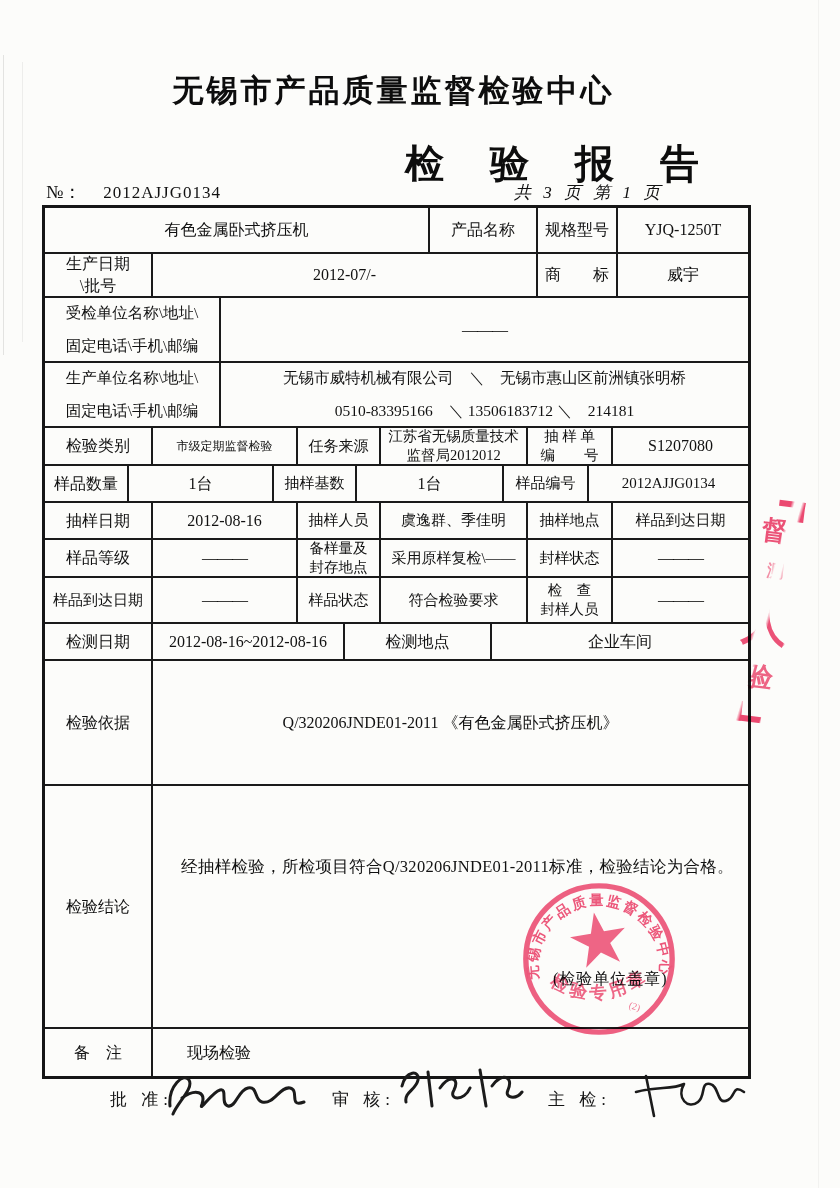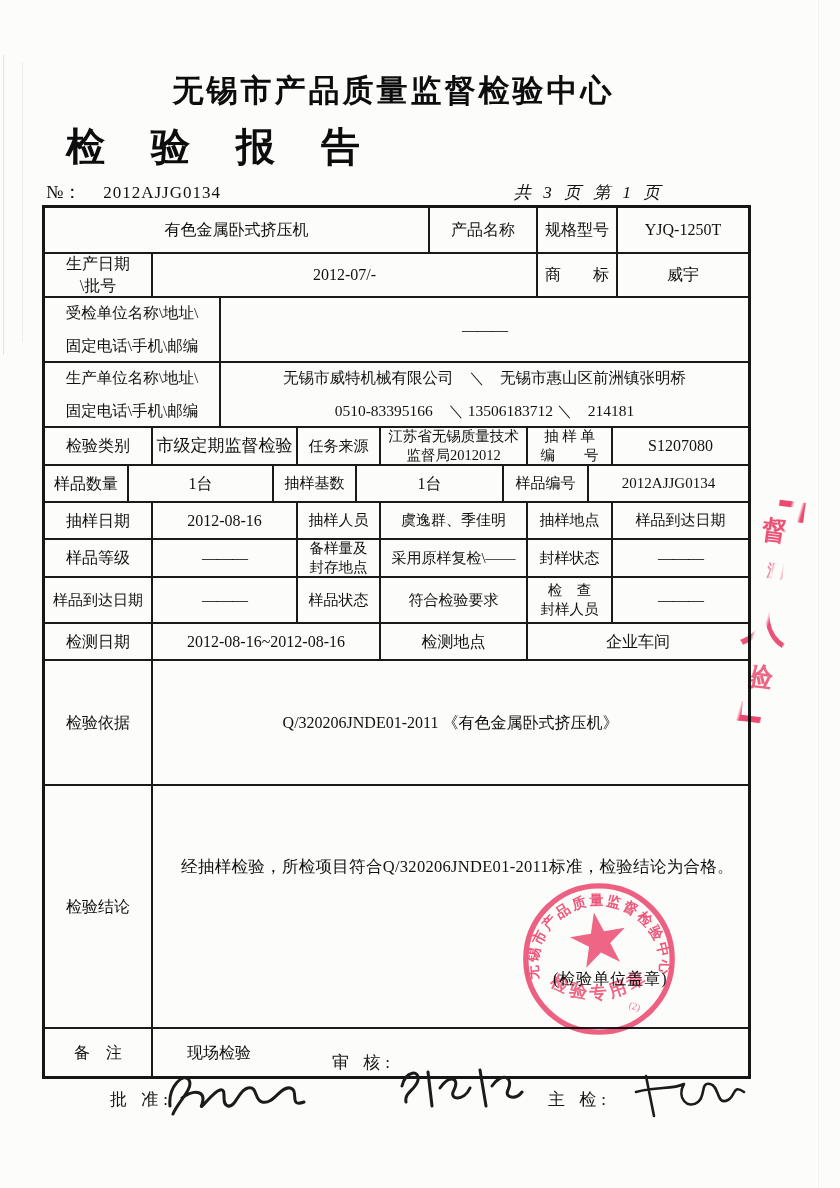--- a/index.html
+++ b/index.html
@@ -23,8 +23,8 @@
     color:#0d0d0d;
   }
   .report-title{
-    position:absolute;left:42px;top:120px;width:703px;
-    text-align:left;font-size:39px;font-weight:bold;
+    position:absolute;left:42px;top:137px;width:703px;
+    text-align:right;font-size:39px;font-weight:bold;
     letter-spacing:46px;padding-left:24px;box-sizing:border-box;
     color:#0d0d0d;
   }

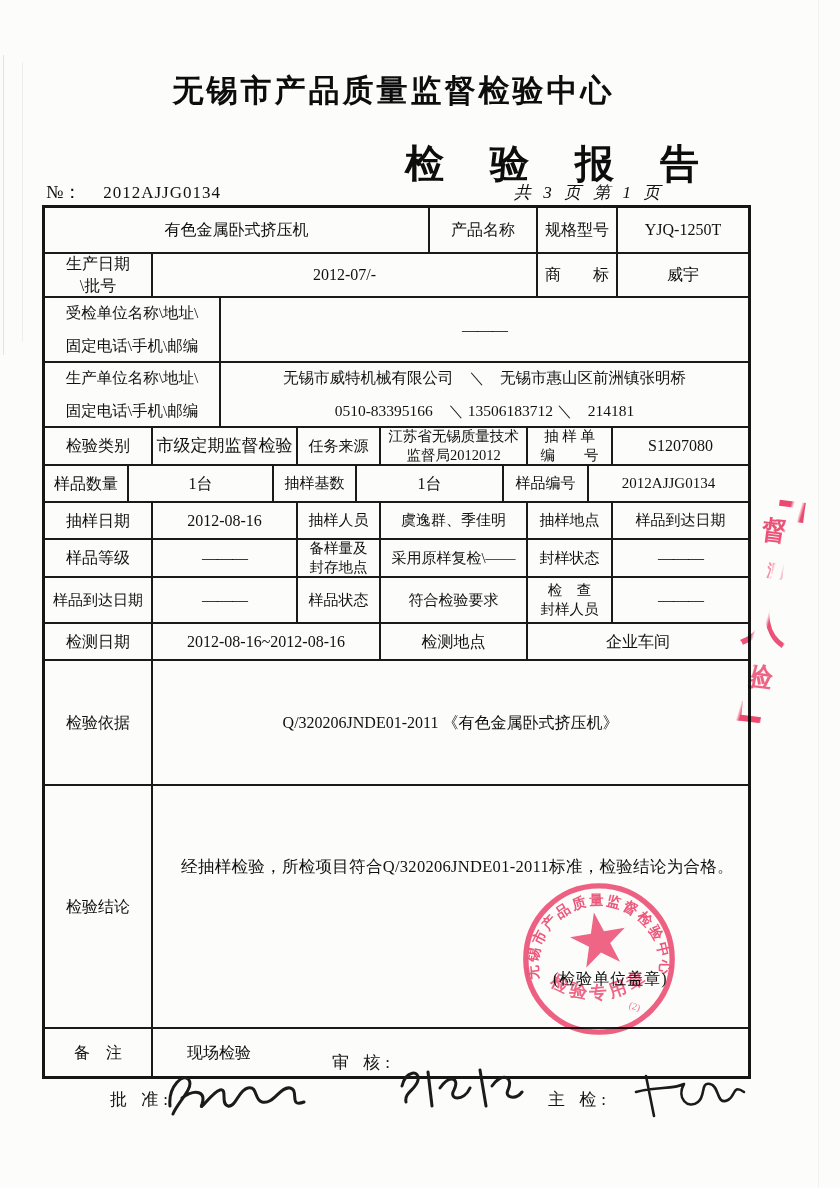--- a/index.html
+++ b/index.html
@@ -123,7 +123,7 @@
 
     <div class="row" style="height:38px">
       <div class="cell" style="width:108px">检验类别</div>
-      <div class="cell" style="width:145px;font-size:17px">市级定期监督检验</div>
+      <div class="cell" style="width:145px;font-size:12px">市级定期监督检验</div>
       <div class="cell" style="width:83px;font-size:15px">任务来源</div>
       <div class="cell small" style="width:147px">江苏省无锡质量技术
 监督局2012012</div>

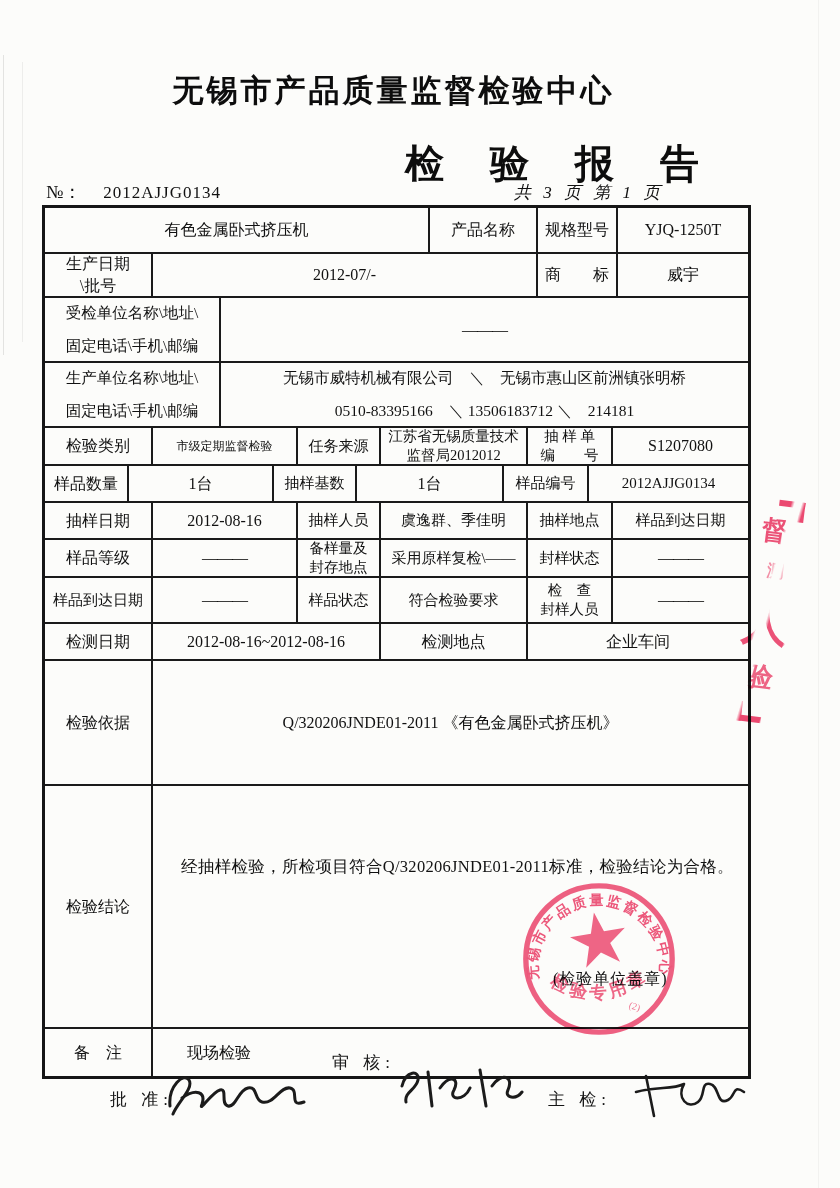--- a/index.html
+++ b/index.html
@@ -172,7 +172,7 @@
 
     <div class="row" style="height:37px">
       <div class="cell" style="width:108px">检测日期</div>
-      <div class="cell" style="width:228px">2012-08-16~2012-08-16</div>
+      <div class="cell" style="width:192px">2012-08-16~2012-08-16</div>
       <div class="cell" style="width:147px">检测地点</div>
       <div class="cell" style="flex:1">企业车间</div>
     </div>

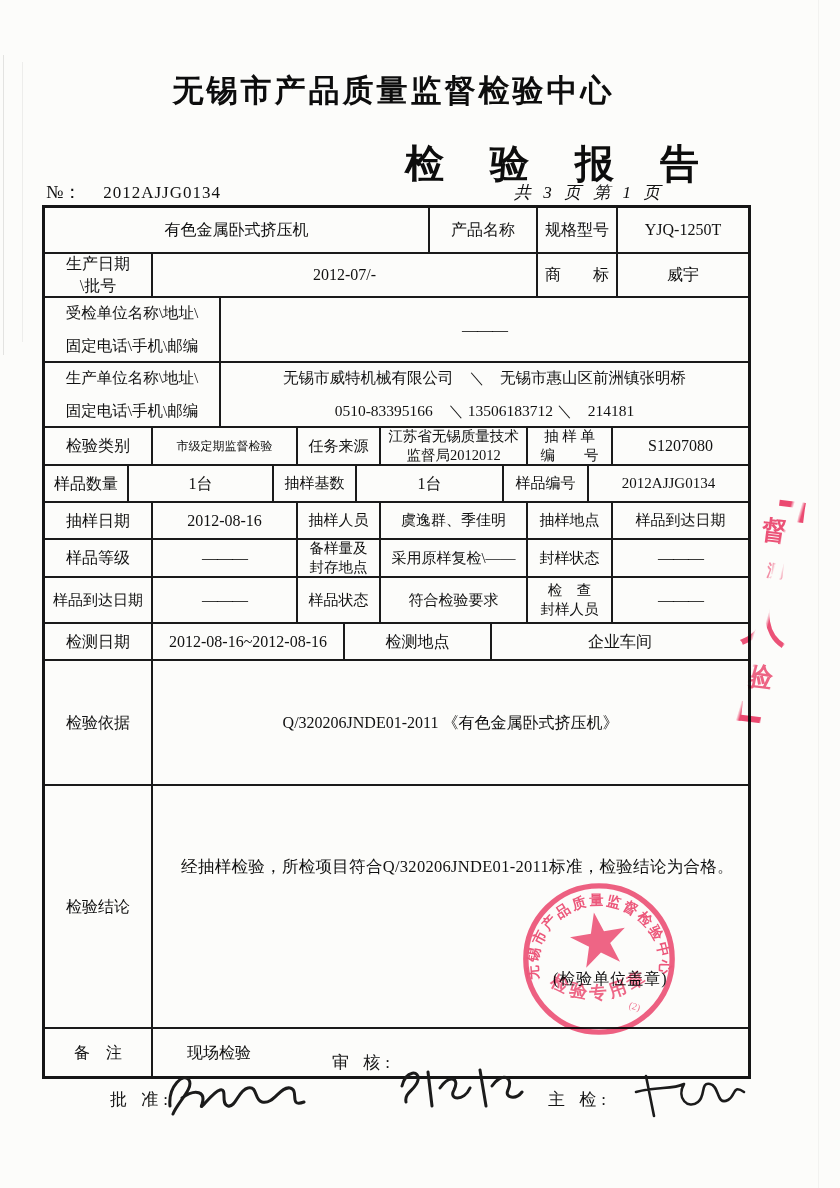--- a/index.html
+++ b/index.html
@@ -231,7 +231,7 @@
   <svg class="sig-svg" style="left:160px;top:1066px" width="150" height="62" viewBox="0 0 150 62">
     <path d="M10,40 C8,20 24,6 29,14 C34,22 18,36 13,48 M22,32 C36,22 46,26 42,38 C38,48 52,26 60,24 C68,22 60,38 68,40 C76,42 78,24 88,22 C98,20 94,34 102,36 C114,39 120,20 130,22 C140,24 128,42 144,36" fill="none" stroke="#1b1b1b" stroke-width="3" stroke-linecap="round"></path>
   </svg>
-  <div class="sig-label" style="left:332px;top:1051px">审 核:</div>
+  <div class="sig-label" style="left:332px;top:1088px">审 核:</div>
   <svg class="sig-svg" style="left:392px;top:1060px" width="136" height="62" viewBox="0 0 136 62">
     <path d="M10,26 C14,10 28,10 26,20 C24,30 12,32 14,42 M36,12 L40,46 M48,28 C58,14 68,18 62,30 C56,40 72,42 78,28 M88,10 L94,46 M100,26 C110,12 122,16 116,30 C112,38 124,40 130,32" fill="none" stroke="#1b1b1b" stroke-width="3" stroke-linecap="round"></path>
   </svg>

